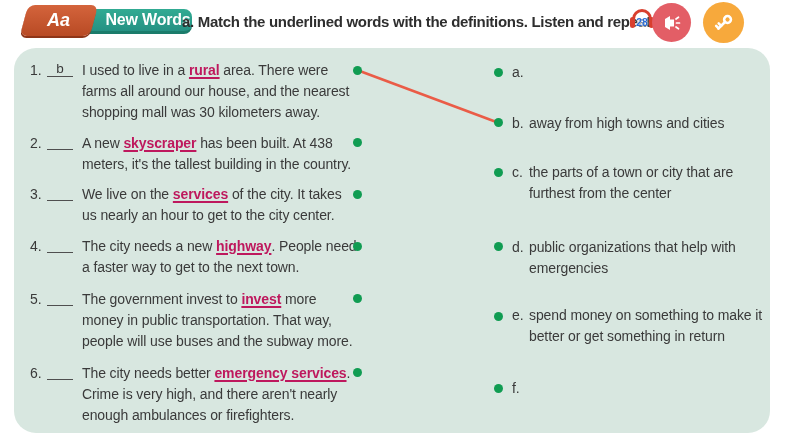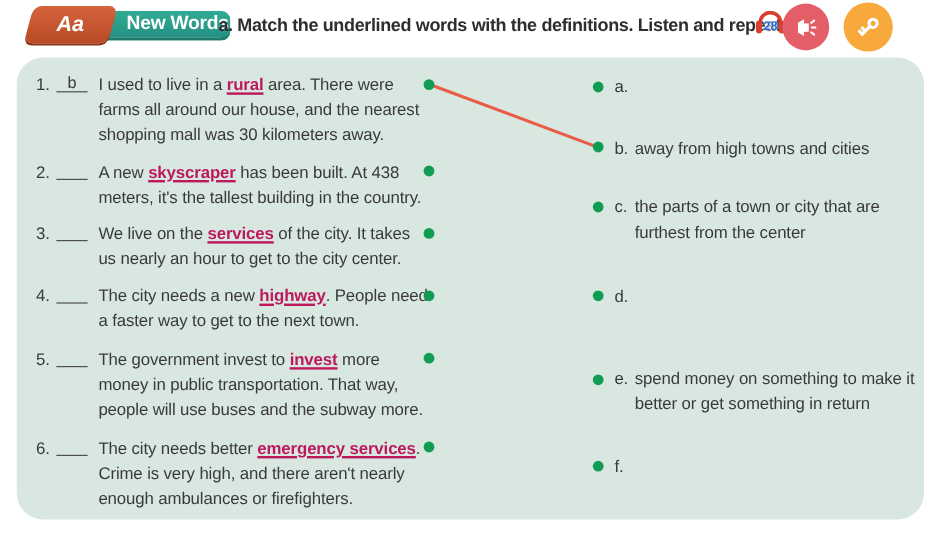--- a/index.html
+++ b/index.html
@@ -181,6 +181,8 @@
     </div>
     <div class="ritem ri3">
       <span class="letter">d.</span>
+      <div class="rtext">public organizations that help with
+emergencies</div>
     </div>
     <div class="ritem ri4">
       <span class="letter">e.</span>

